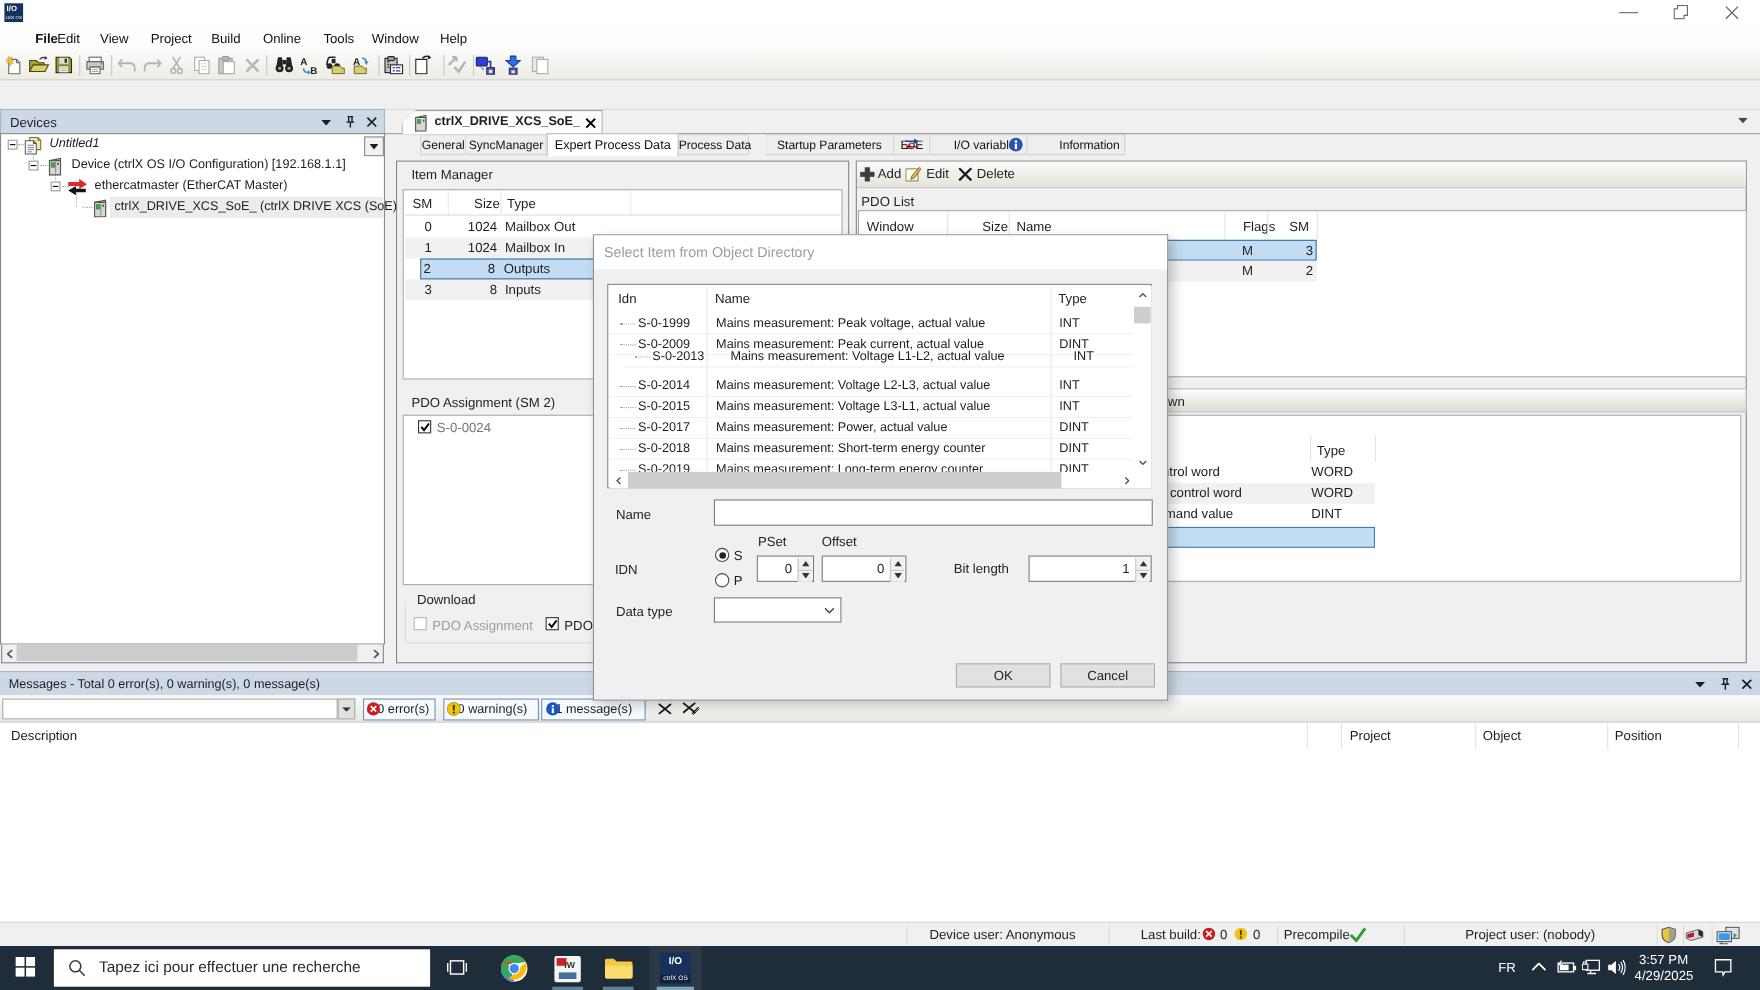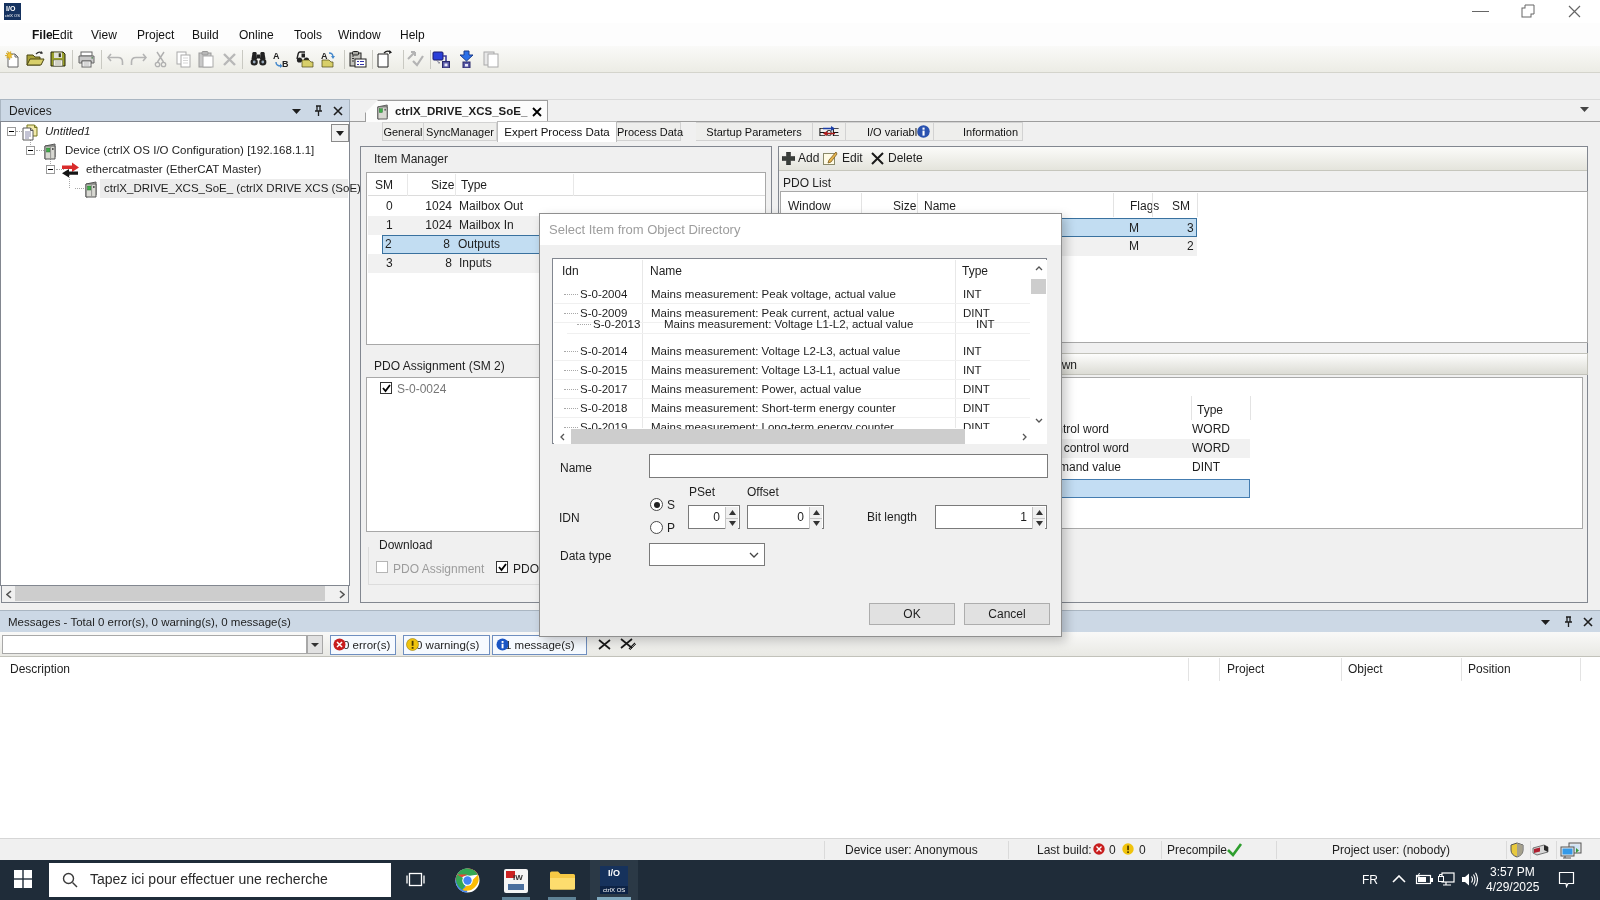--- a/index.html
+++ b/index.html
@@ -629,7 +629,7 @@
     <div class="dlg-colsep" style="left:402px;"></div>
     <div class="dlg-row" style="top:26px;">
         <span class="dot-h" style="left:10px;top:9px;width:14px;"></span>
-        <span style="position:absolute;left:26px;">S-0-2004</span>
+        <span style="position:absolute;left:26px;">S-0-1999</span>
         <span style="position:absolute;left:97px;">Mains measurement: Peak voltage, actual value</span>
         <span style="position:absolute;left:409px;">INT</span>
       </div>

